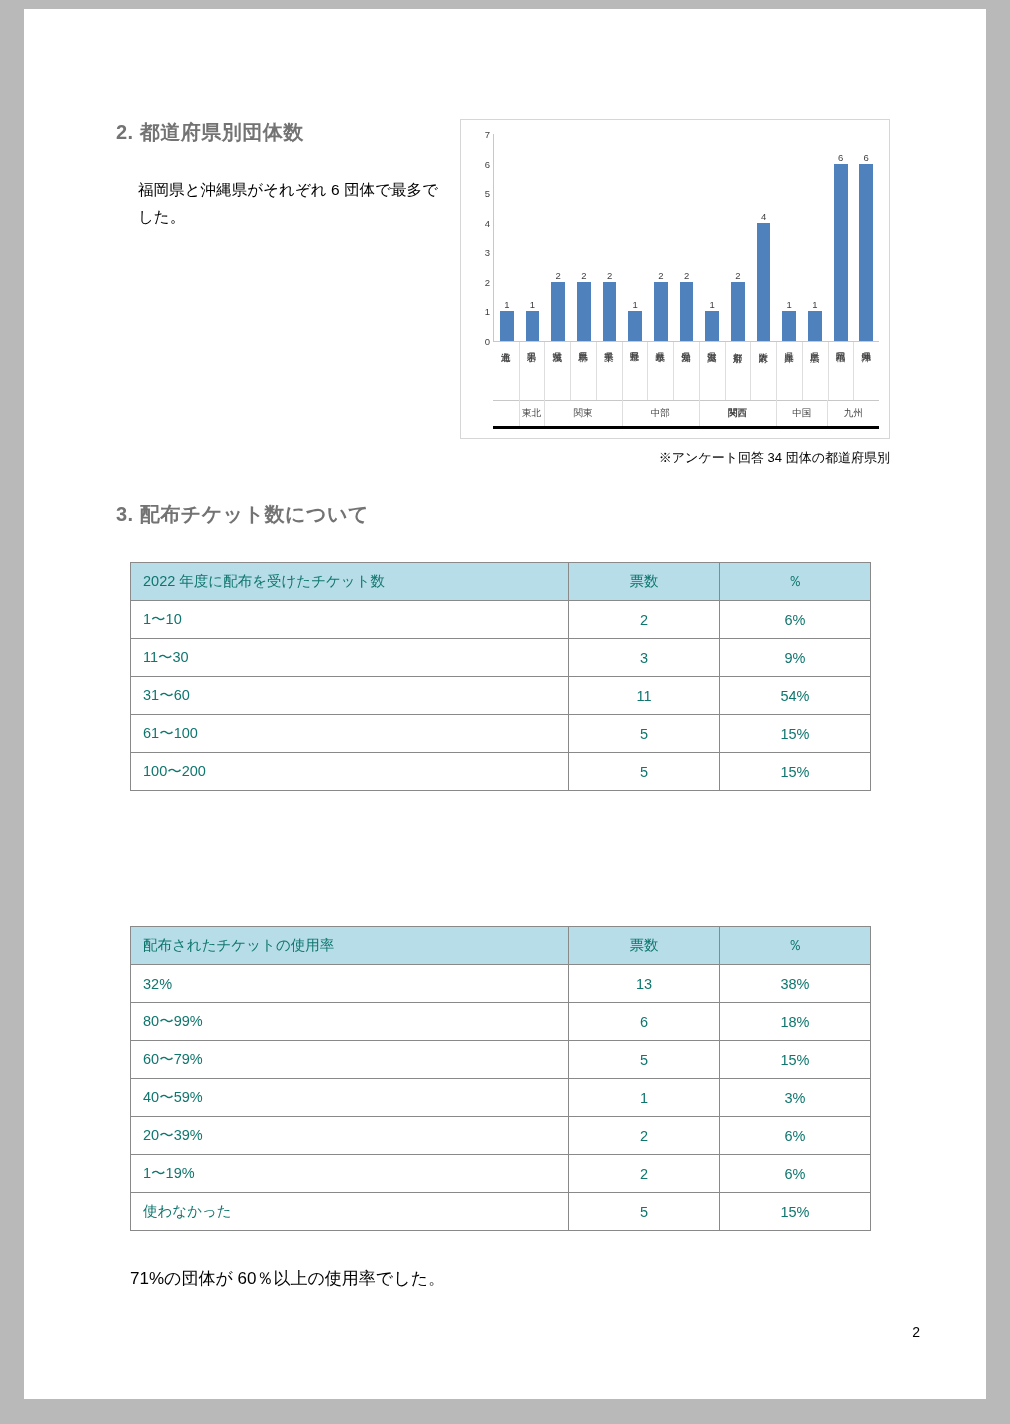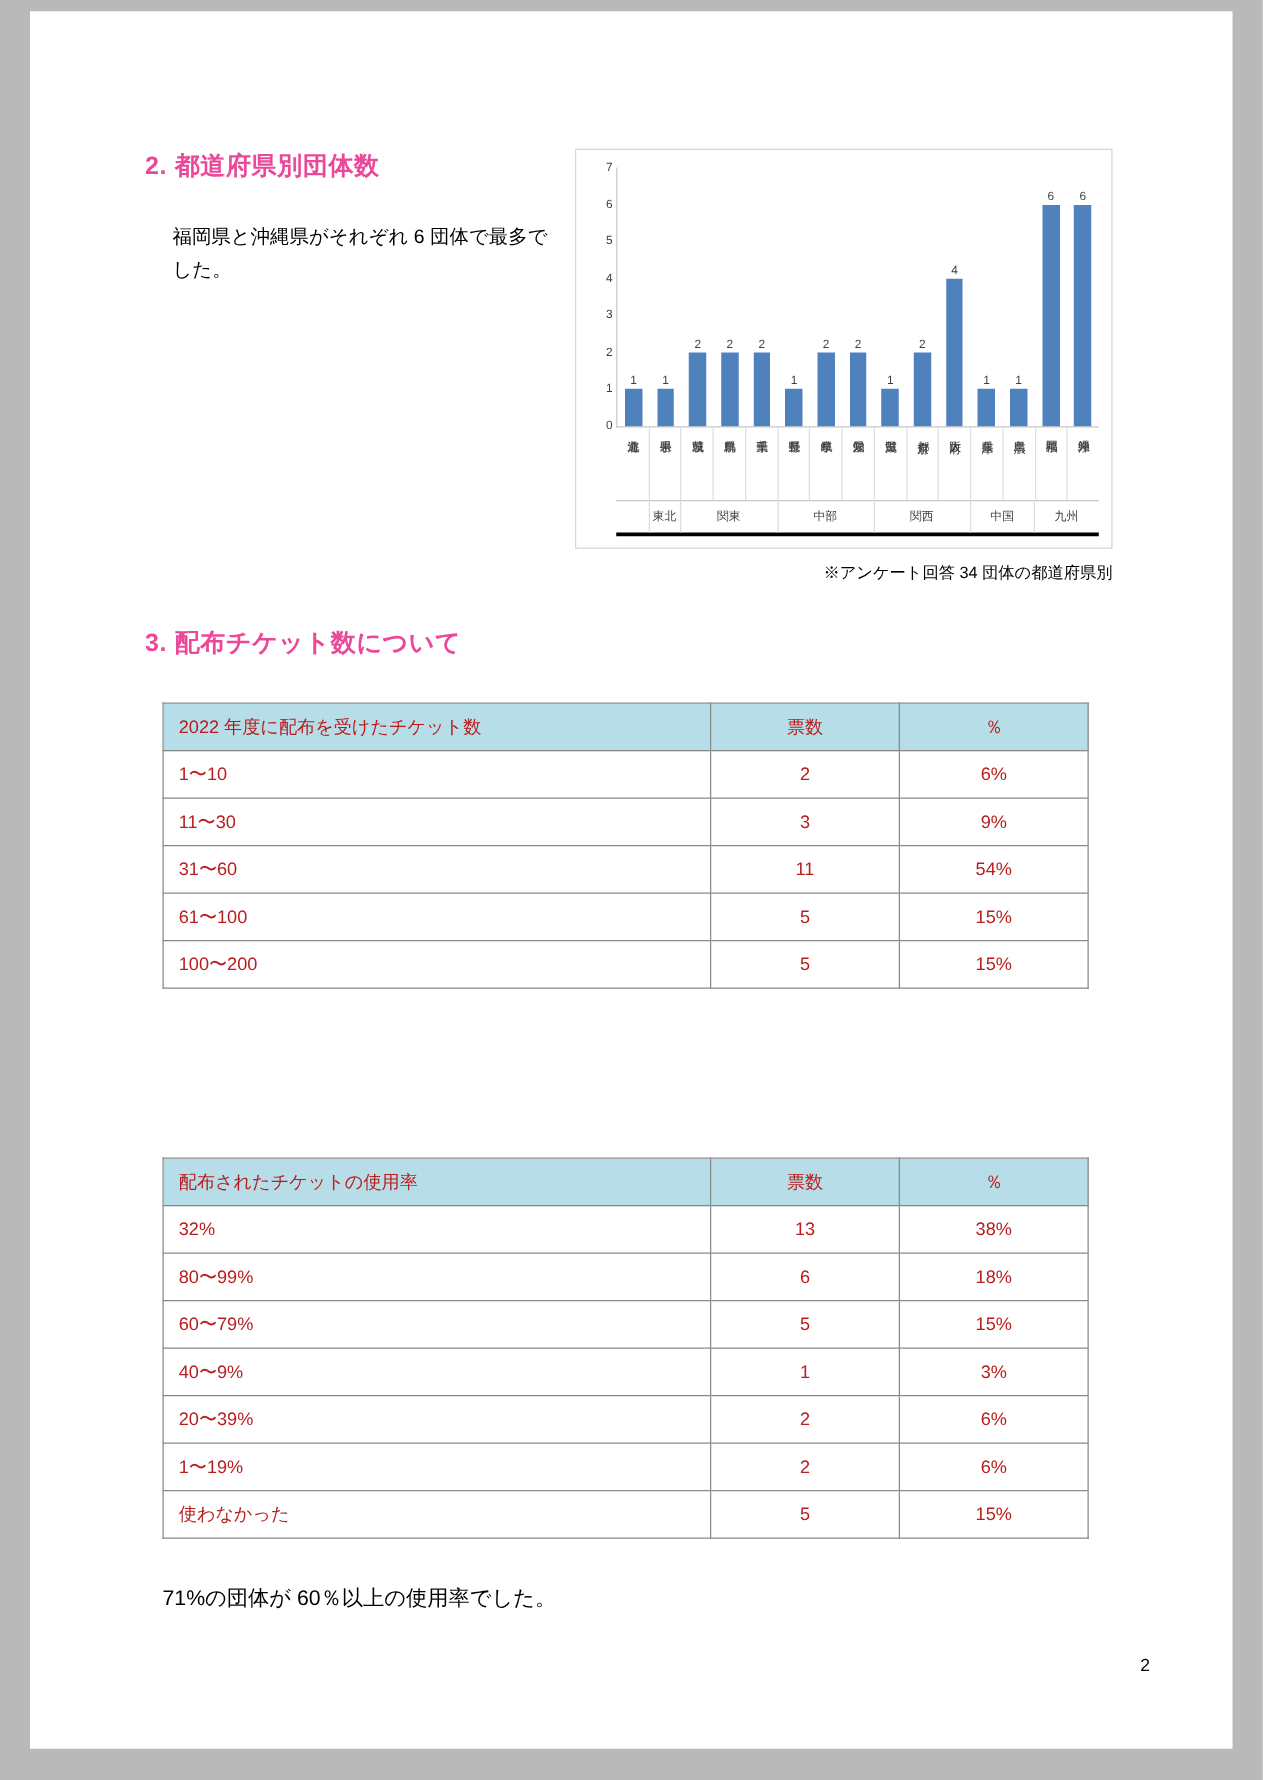--- a/index.html
+++ b/index.html
@@ -32,7 +32,7 @@
   .sec-heading {
     font-size: 20px;
     font-weight: bold;
-    color: #ec4899;
+    color: #737373;
     letter-spacing: 0.5px;
   }
   .sec2-heading {

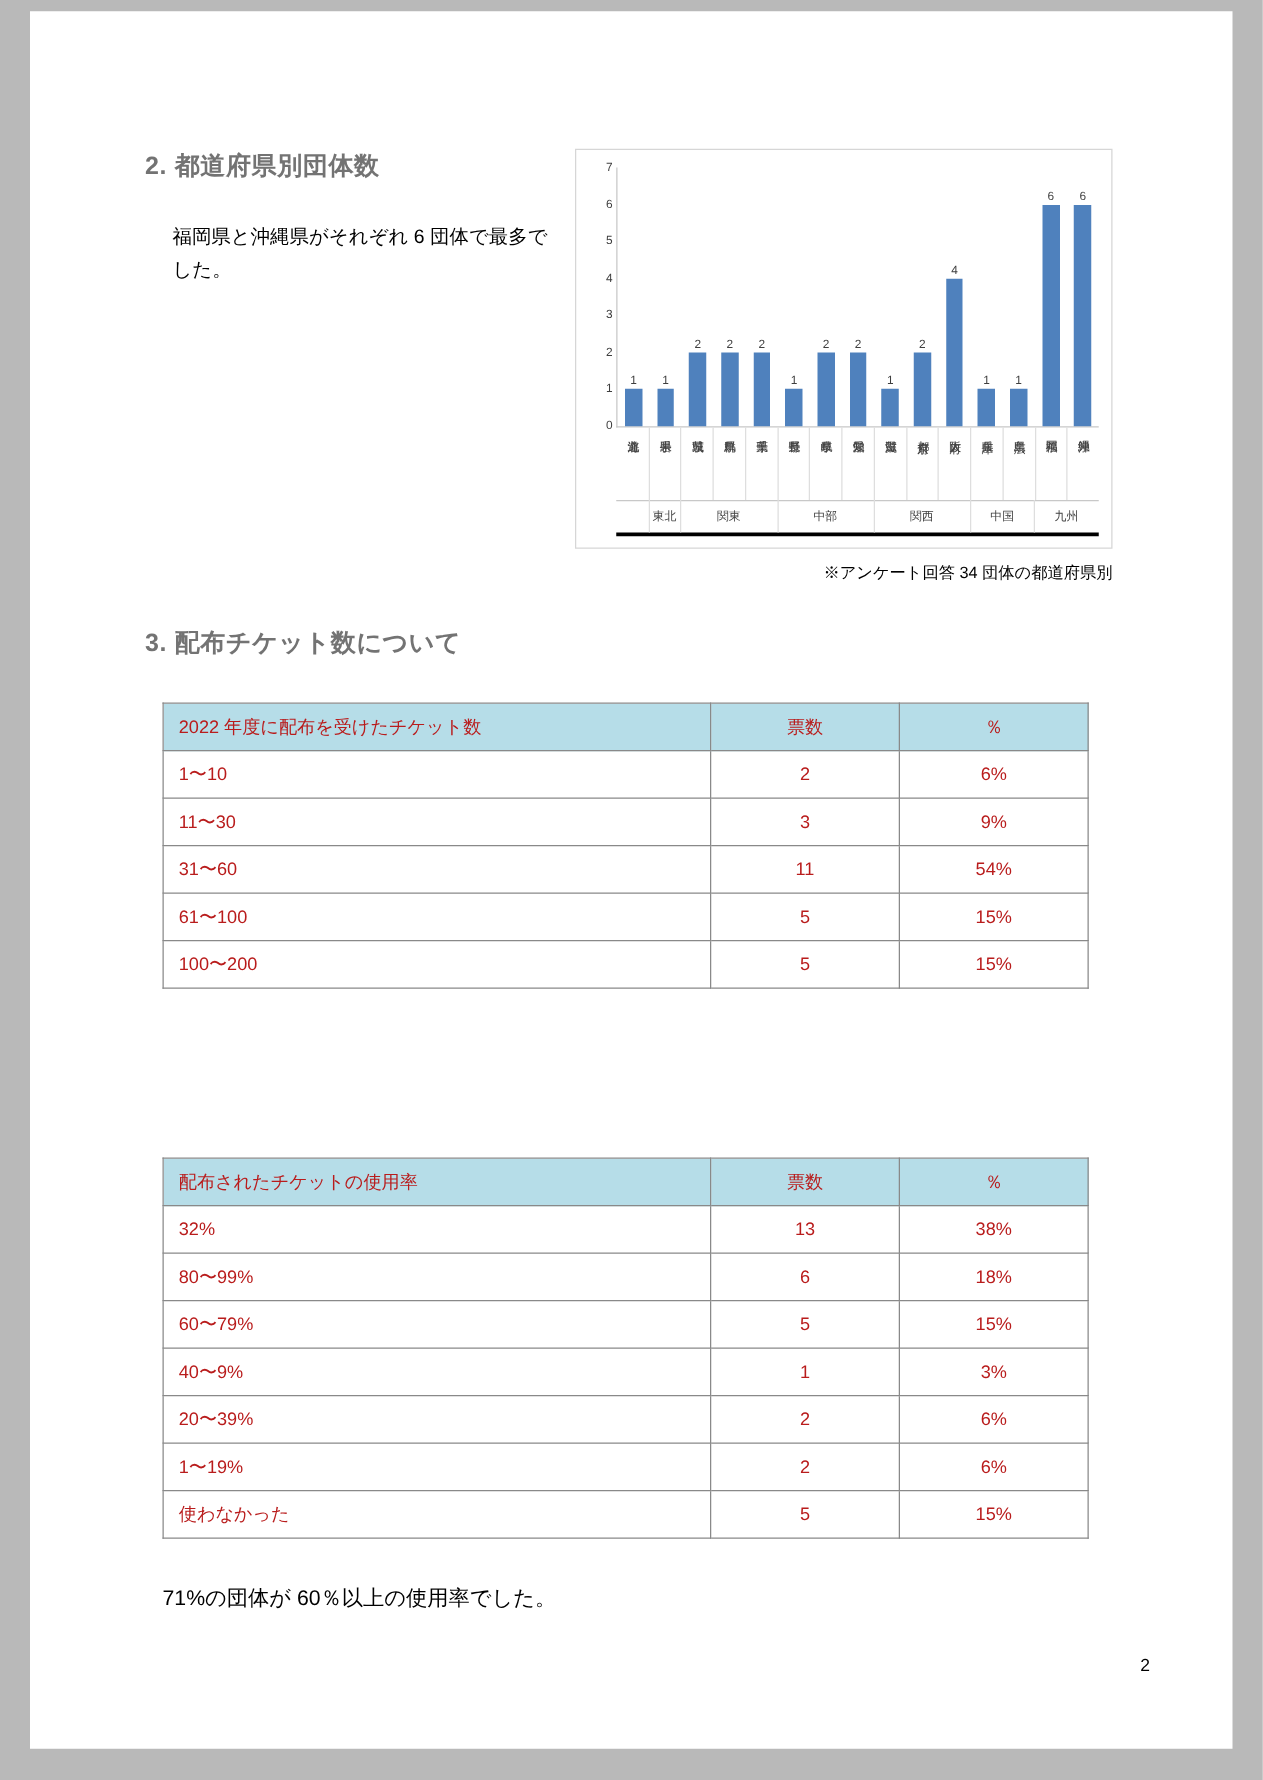--- a/index.html
+++ b/index.html
@@ -360,7 +360,7 @@
             <div class="regcell" style="flex: 0 0 6.66667%;">東北</div>
             <div class="regcell" style="flex: 0 0 20%;">関東</div>
             <div class="regcell" style="flex: 0 0 20%;">中部</div>
-            <div class="regcell" style="flex: 0 0 20%;">関西</div>
+            <div class="regcell" style="flex: 0 0 20%; font-weight: bold;">関西</div>
             <div class="regcell" style="flex: 0 0 13.3333%;">中国</div>
             <div class="regcell" style="flex: 0 0 13.3333%;">九州</div>
           </div>

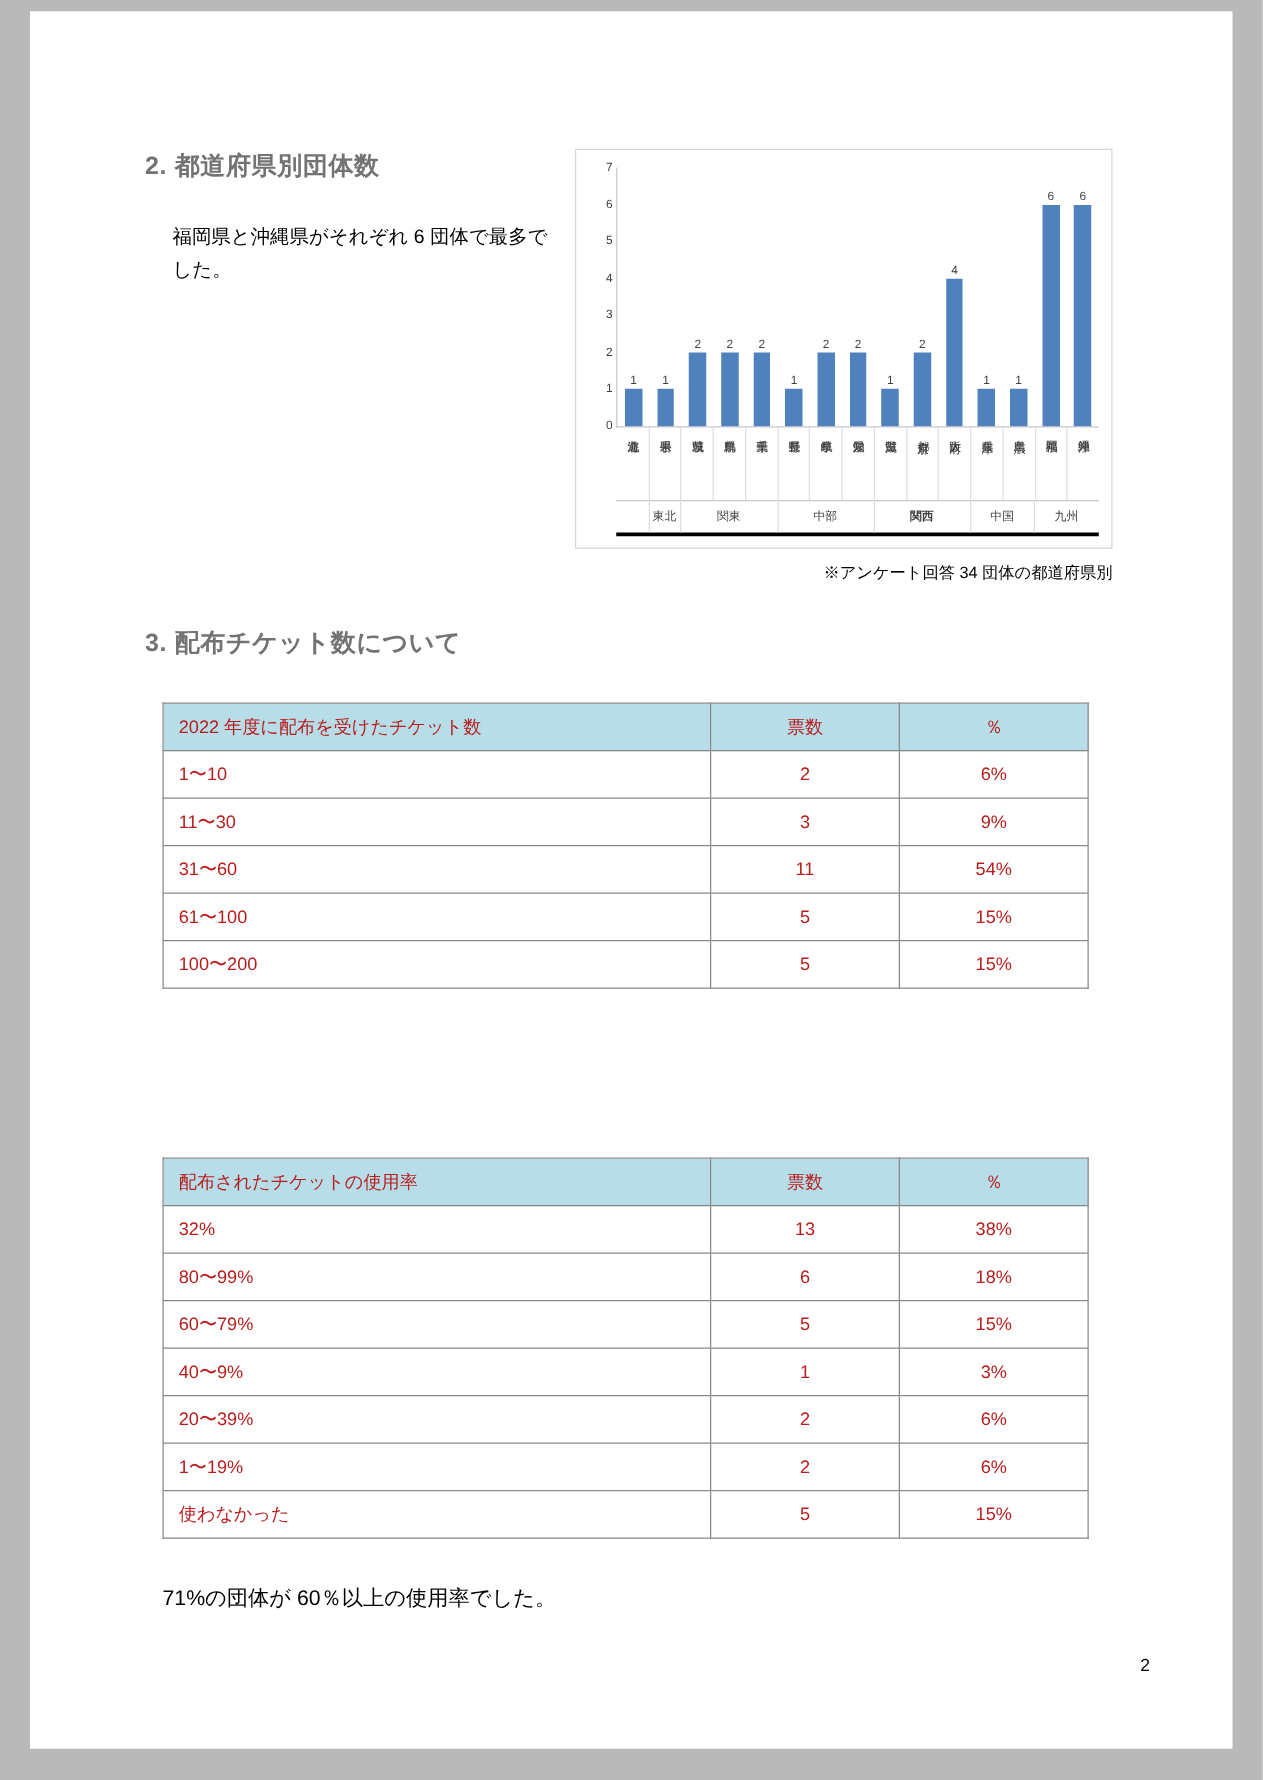--- a/index.html
+++ b/index.html
@@ -187,7 +187,7 @@
     table-layout: fixed;
     width: 740px;
     font-size: 14.5px;
-    color: #b91c1c;
+    color: #0f766e;
   }
   .tbl1 { position: absolute; left: 40px; top: 553px; }
   .tbl2 { position: absolute; left: 40px; top: 917px; }

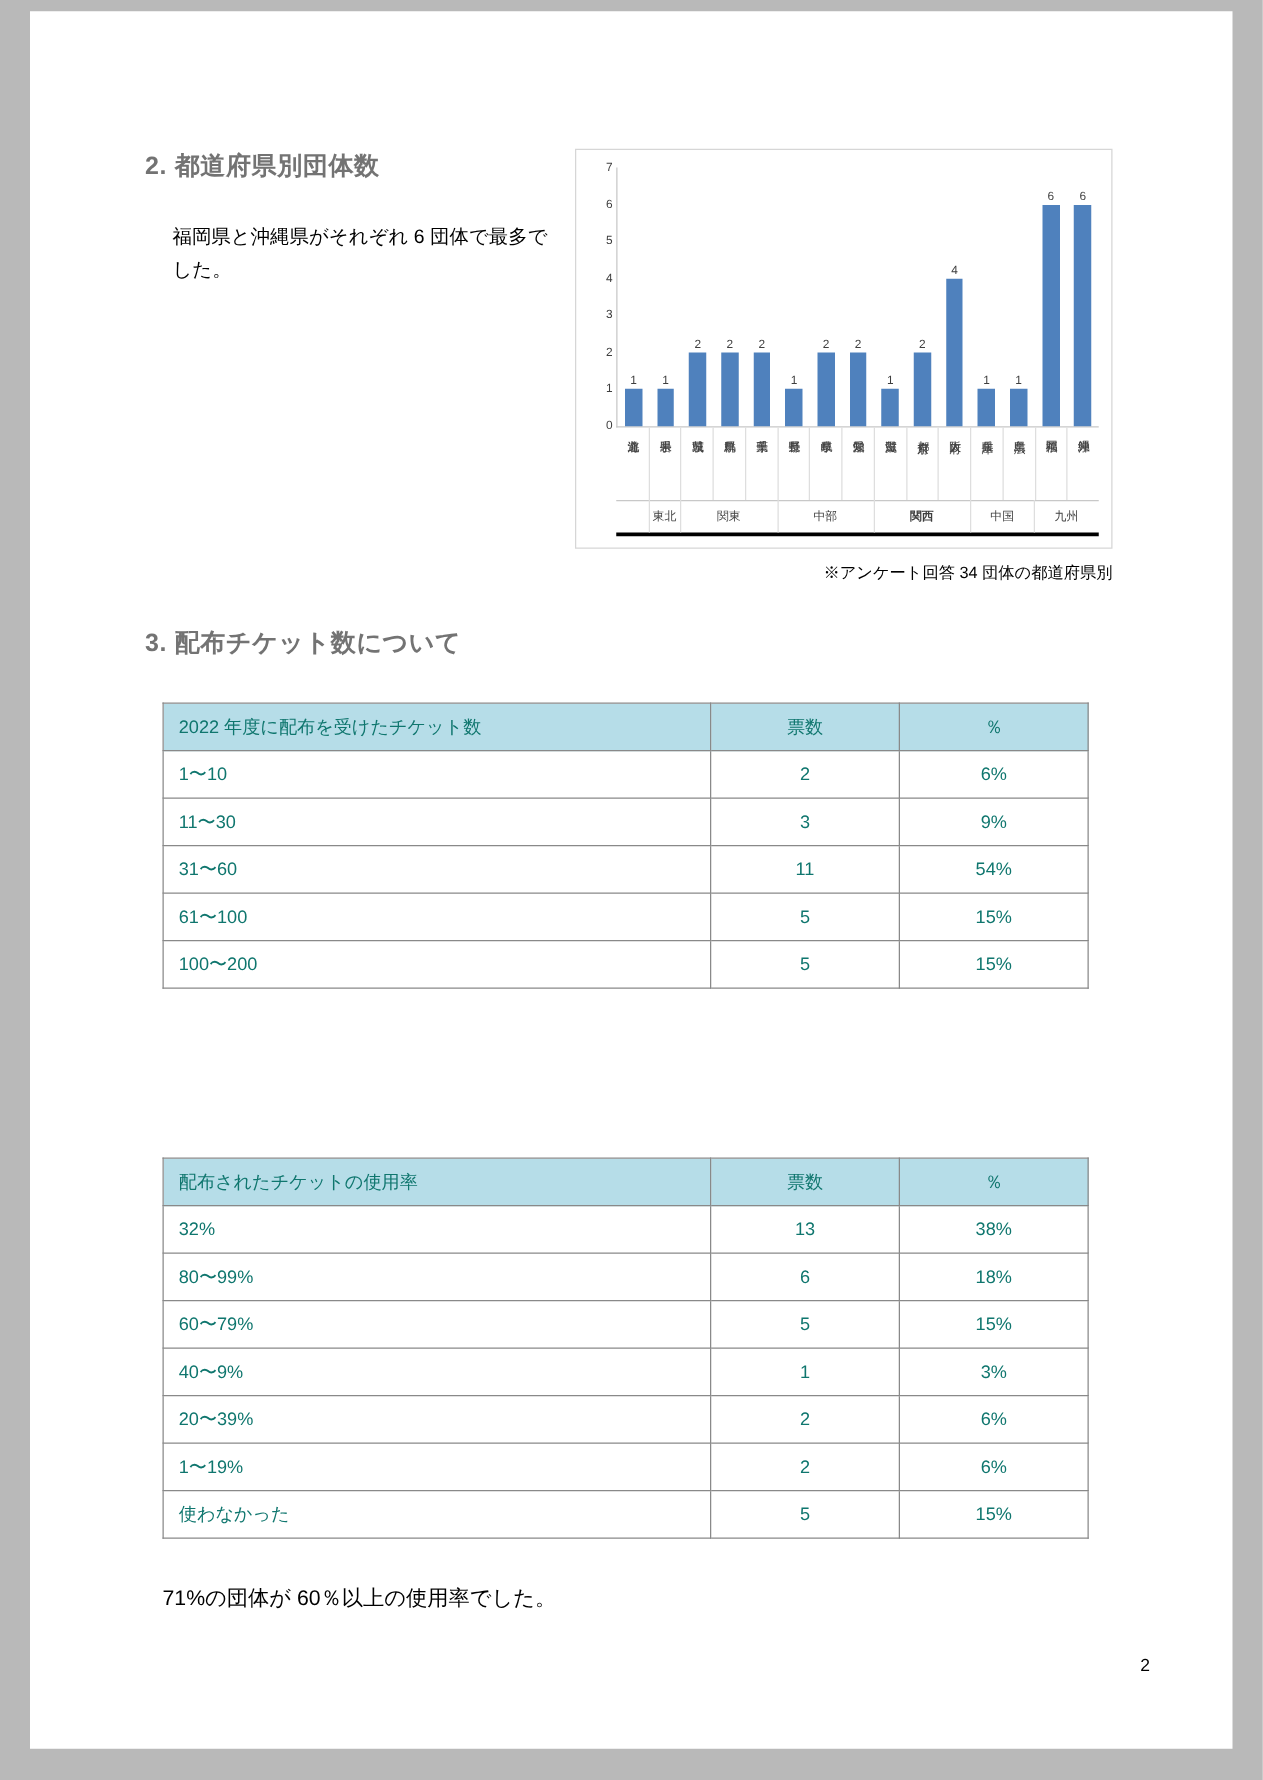--- a/index.html
+++ b/index.html
@@ -442,7 +442,7 @@
             <td class="c">15%</td>
           </tr>
           <tr>
-            <td>40〜9%</td>
+            <td>40〜59%</td>
             <td class="c">1</td>
             <td class="c">3%</td>
           </tr>

